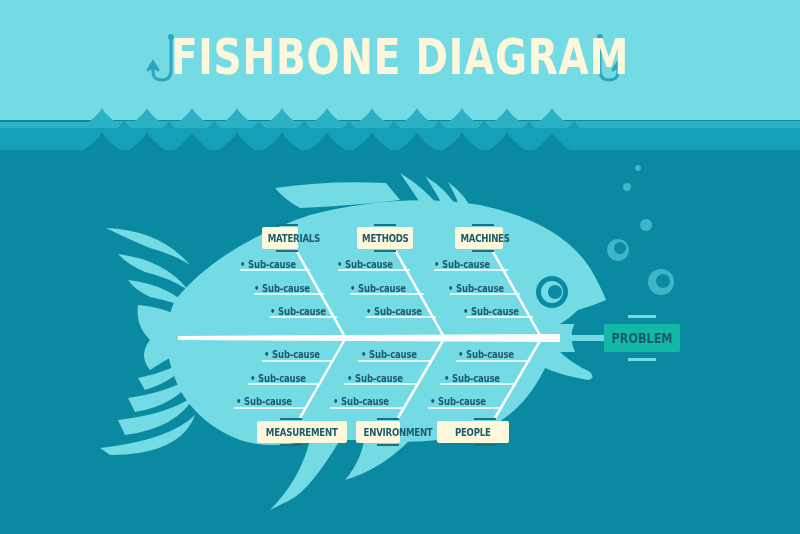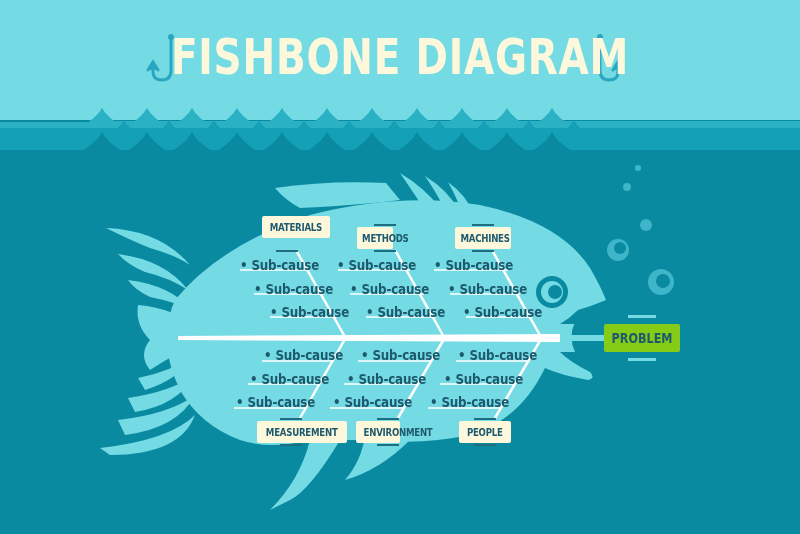--- a/index.html
+++ b/index.html
@@ -185,7 +185,7 @@
 
   <div class="title">FISHBONE DIAGRAM</div>
 
-  <div class="label" style="left:262px;top:216px;width:68px"><span class="txt">MATERIALS</span></div>
+  <div class="label" style="left:262px;top:227px;width:36px"><span class="txt">MATERIALS</span></div>
   <div class="label" style="left:357px;top:227px;width:36px"><span class="txt">METHODS</span></div>
   <div class="label" style="left:455px;top:227px;width:56px"><span class="txt">MACHINES</span></div>
 

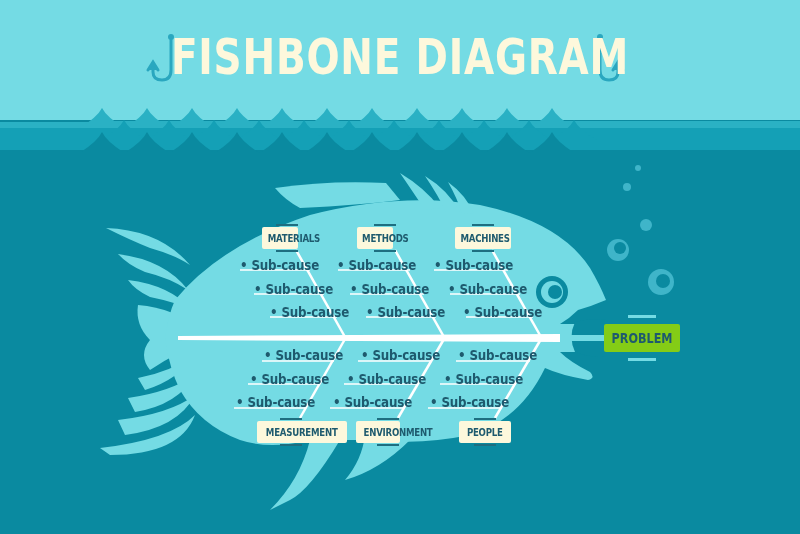--- a/index.html
+++ b/index.html
@@ -186,7 +186,7 @@
   <div class="title">FISHBONE DIAGRAM</div>
 
   <div class="label" style="left:262px;top:227px;width:36px"><span class="txt">MATERIALS</span></div>
-  <div class="label" style="left:357px;top:227px;width:36px"><span class="txt">METHODS</span></div>
+  <div class="label" style="left:357px;top:227px;width:56px"><span class="txt">METHODS</span></div>
   <div class="label" style="left:455px;top:227px;width:56px"><span class="txt">MACHINES</span></div>
 
   <div class="label" style="left:257px;top:421px;width:90px"><span class="txt">MEASUREMENT</span></div>

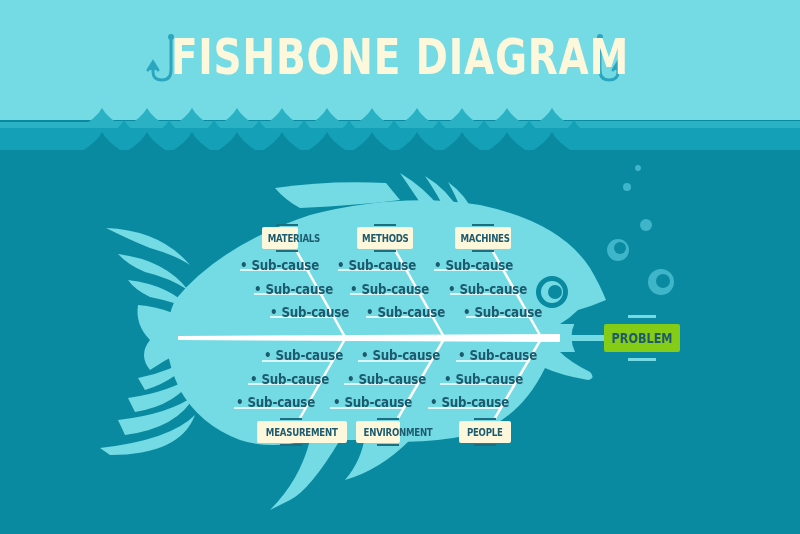--- a/index.html
+++ b/index.html
@@ -187,7 +187,7 @@
 
   <div class="label" style="left:262px;top:227px;width:36px"><span class="txt">MATERIALS</span></div>
   <div class="label" style="left:357px;top:227px;width:56px"><span class="txt">METHODS</span></div>
-  <div class="label" style="left:455px;top:227px;width:56px"><span class="txt">MACHINES</span></div>
+  <div class="label" style="left:455px;top:227px;width:48px"><span class="txt">MACHINES</span></div>
 
   <div class="label" style="left:257px;top:421px;width:90px"><span class="txt">MEASUREMENT</span></div>
   <div class="label" style="left:356px;top:421px;width:44px"><span class="txt">ENVIRONMENT</span></div>

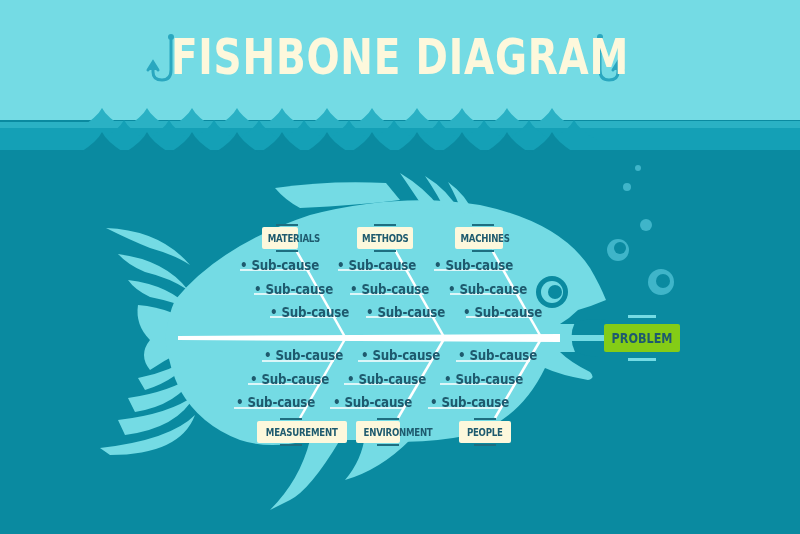--- a/index.html
+++ b/index.html
@@ -9,7 +9,7 @@
   .title { position: absolute; left: 0; top: 22px; width: 800px; text-align: center; color: #fdf8dc; font-family: "DejaVu Sans", sans-serif; font-weight: bold; font-size: 50px; letter-spacing: 1px; transform: scaleX(0.78); transform-origin: 400px 0; line-height: 70px; }
   .label { position: absolute; height: 22px; background: #fdf8dc; color: #1e5a6e; font-family: "DejaVu Sans", sans-serif; font-weight: bold; font-size: 10.5px; line-height: 22px; text-align: center; border-radius: 2px; letter-spacing: -0.3px; }
   .label .txt { display: inline-block; transform: scaleX(0.82); }
-  .sub { position: absolute; color: #1e5a6e; font-family: "DejaVu Sans", sans-serif; font-weight: bold; font-size: 14px; line-height: 12px; white-space: nowrap; letter-spacing: -0.2px; }
+  .sub { position: absolute; color: #1e5a6e; font-family: "DejaVu Sans", sans-serif; font-weight: bold; font-size: 10px; line-height: 12px; white-space: nowrap; letter-spacing: -0.2px; }
   .sub .txt { display: inline-block; transform: scaleX(0.85); transform-origin: left center; }
   .problem { position: absolute; left: 604px; top: 324px; width: 76px; height: 28px; background: #84cc16; color: #1e5a6e; font-family: "DejaVu Sans", sans-serif; font-weight: bold; font-size: 14px; line-height: 28px; text-align: center; border-radius: 2px; }
   .problem .txt { display: inline-block; transform: scaleX(0.8); }

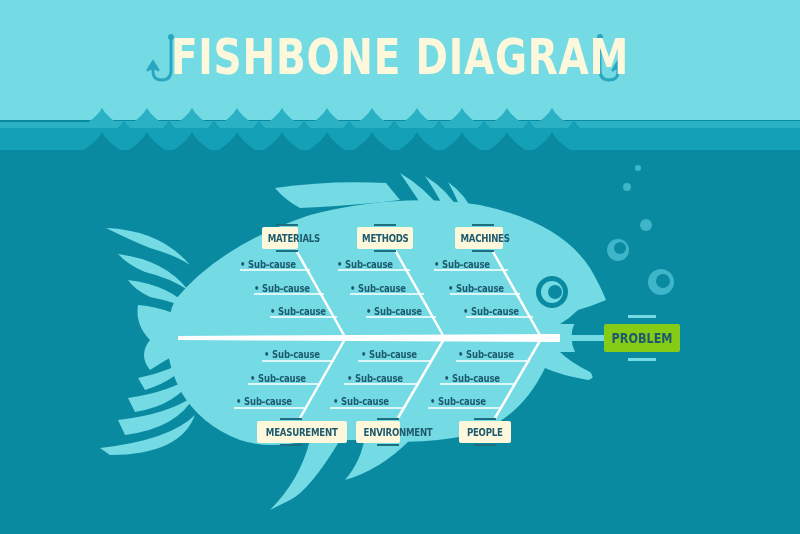--- a/index.html
+++ b/index.html
@@ -11,7 +11,7 @@
   .label .txt { display: inline-block; transform: scaleX(0.82); }
   .sub { position: absolute; color: #1e5a6e; font-family: "DejaVu Sans", sans-serif; font-weight: bold; font-size: 10px; line-height: 12px; white-space: nowrap; letter-spacing: -0.2px; }
   .sub .txt { display: inline-block; transform: scaleX(0.85); transform-origin: left center; }
-  .problem { position: absolute; left: 604px; top: 324px; width: 76px; height: 28px; background: #84cc16; color: #1e5a6e; font-family: "DejaVu Sans", sans-serif; font-weight: bold; font-size: 14px; line-height: 28px; text-align: center; border-radius: 2px; }
+  .problem { position: absolute; left: 604px; top: 324px; width: 76px; height: 28px; background: #14b8a6; color: #1e5a6e; font-family: "DejaVu Sans", sans-serif; font-weight: bold; font-size: 14px; line-height: 28px; text-align: center; border-radius: 2px; }
   .problem .txt { display: inline-block; transform: scaleX(0.8); }
 </style>
 </head>

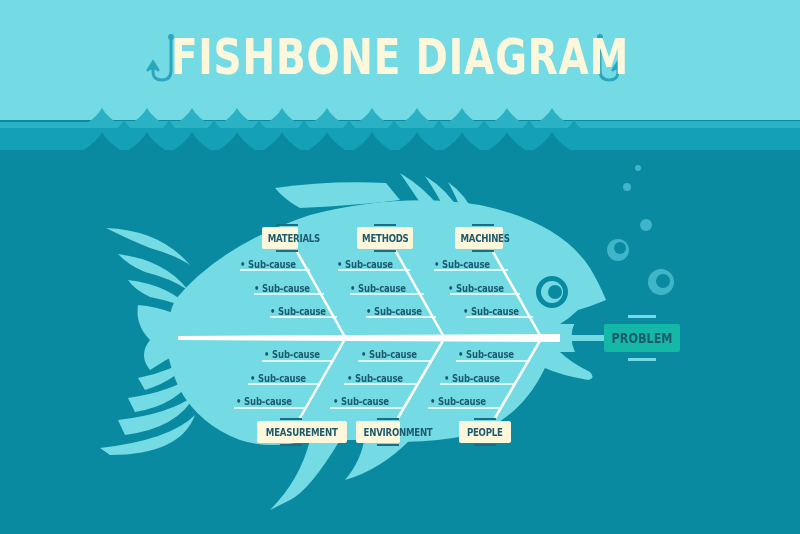--- a/index.html
+++ b/index.html
@@ -191,7 +191,7 @@
 
   <div class="label" style="left:257px;top:421px;width:90px"><span class="txt">MEASUREMENT</span></div>
   <div class="label" style="left:356px;top:421px;width:44px"><span class="txt">ENVIRONMENT</span></div>
-  <div class="label" style="left:459px;top:421px;width:52px"><span class="txt">PEOPLE</span></div>
+  <div class="label" style="left:437px;top:421px;width:72px"><span class="txt">PEOPLE</span></div>
 
   <div class="sub" style="left:240px;top:259px"><span class="txt">• Sub-cause</span></div>
   <div class="sub" style="left:254px;top:283px"><span class="txt">• Sub-cause</span></div>

